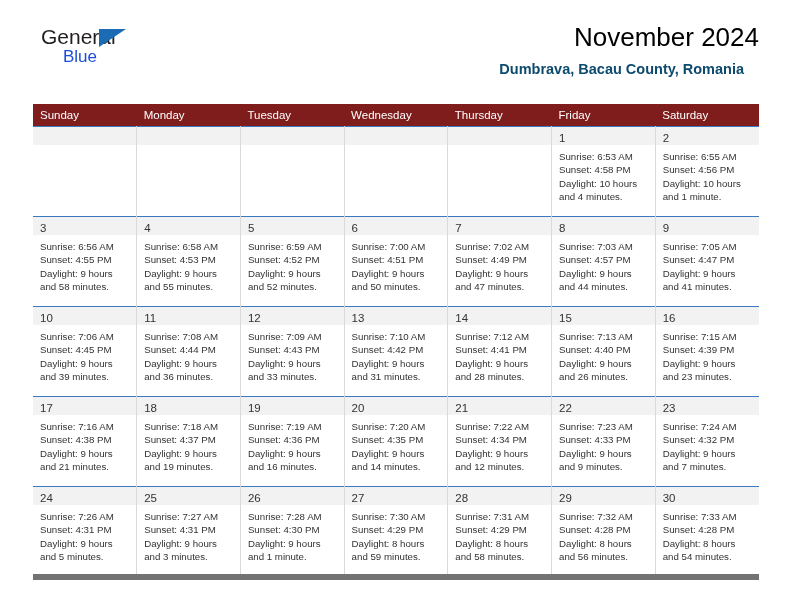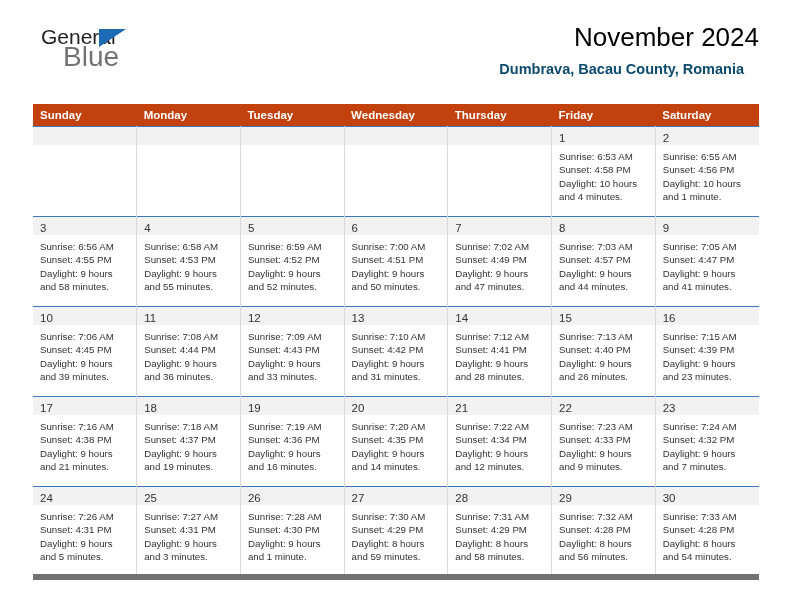--- a/index.html
+++ b/index.html
@@ -60,8 +60,8 @@
     position: absolute;
     left: 30px;
     top: 20px;
-    font-size: 28px;
-    color: #737373;
+    font-size: 17px;
+    color: #1d4ed8;
     line-height: 21px;
   }
   .title-block {

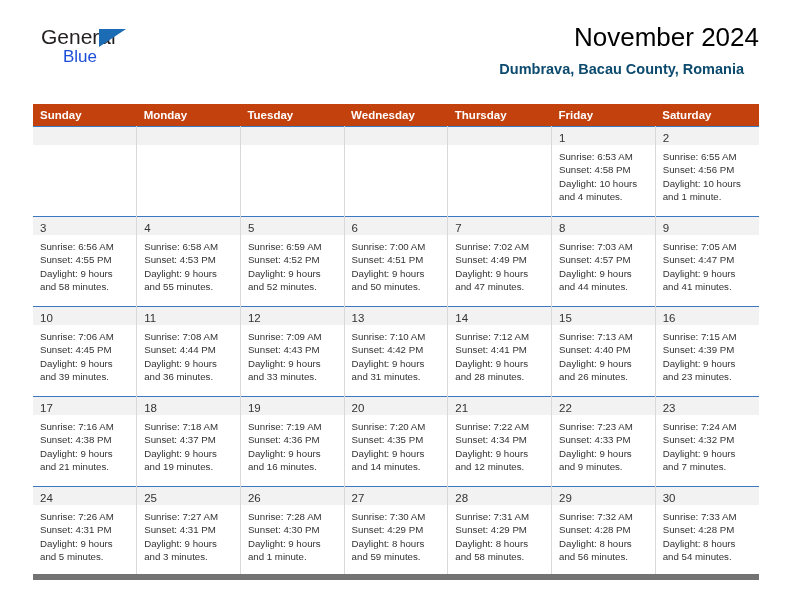--- a/index.html
+++ b/index.html
@@ -95,10 +95,10 @@
     table-layout: fixed;
   }
   .calendar th {
-    background: #c2410c;
+    background: #7f1d1d;
     color: #ffffff;
     font-size: 11.5px;
-    font-weight: bold;
+    font-weight: normal;
     text-align: left;
     padding: 5px 0 5px 7px;
     height: 20px;

